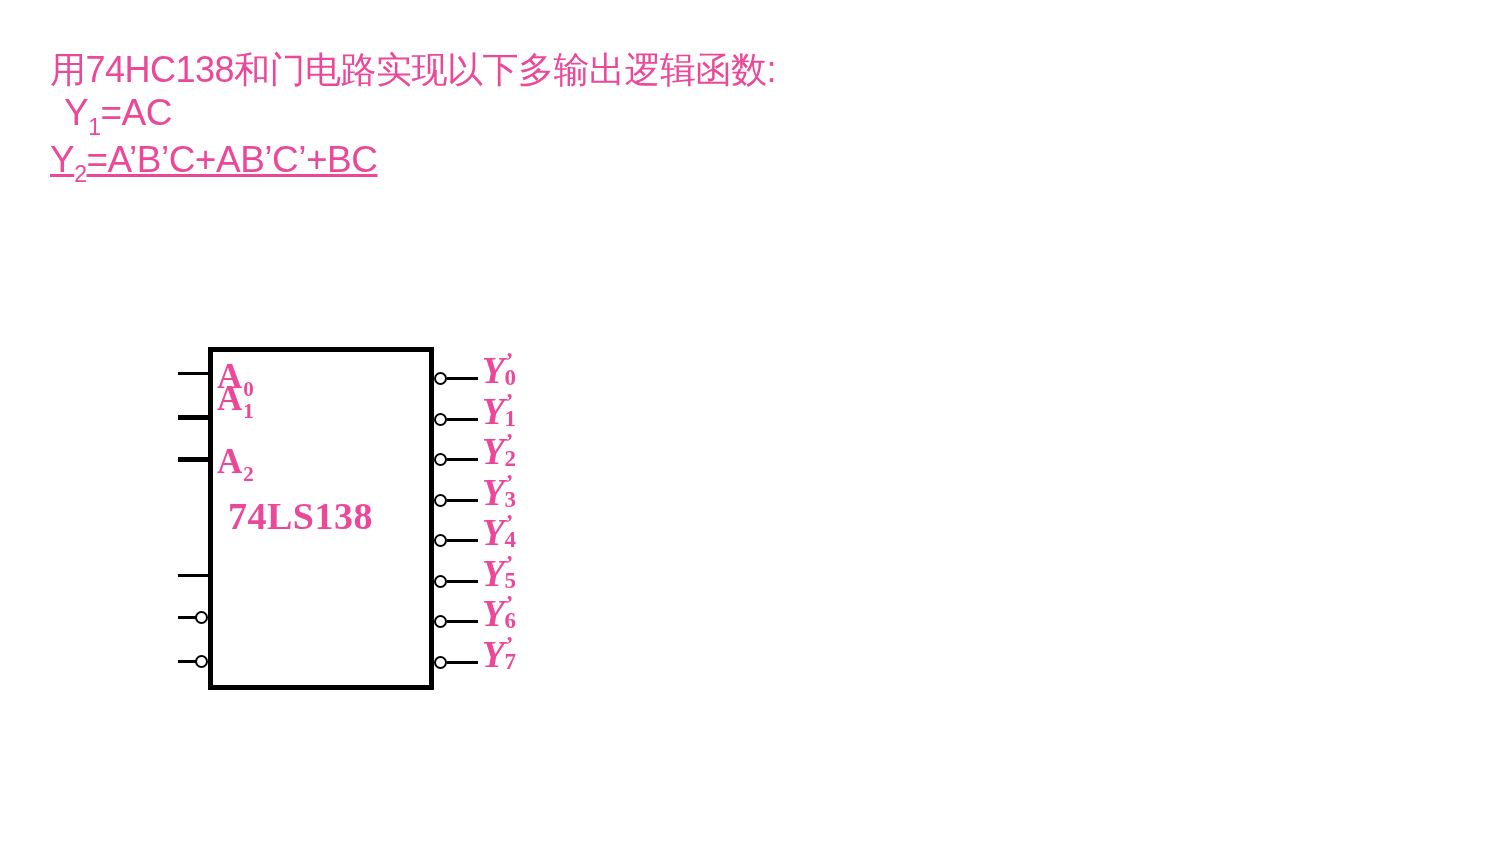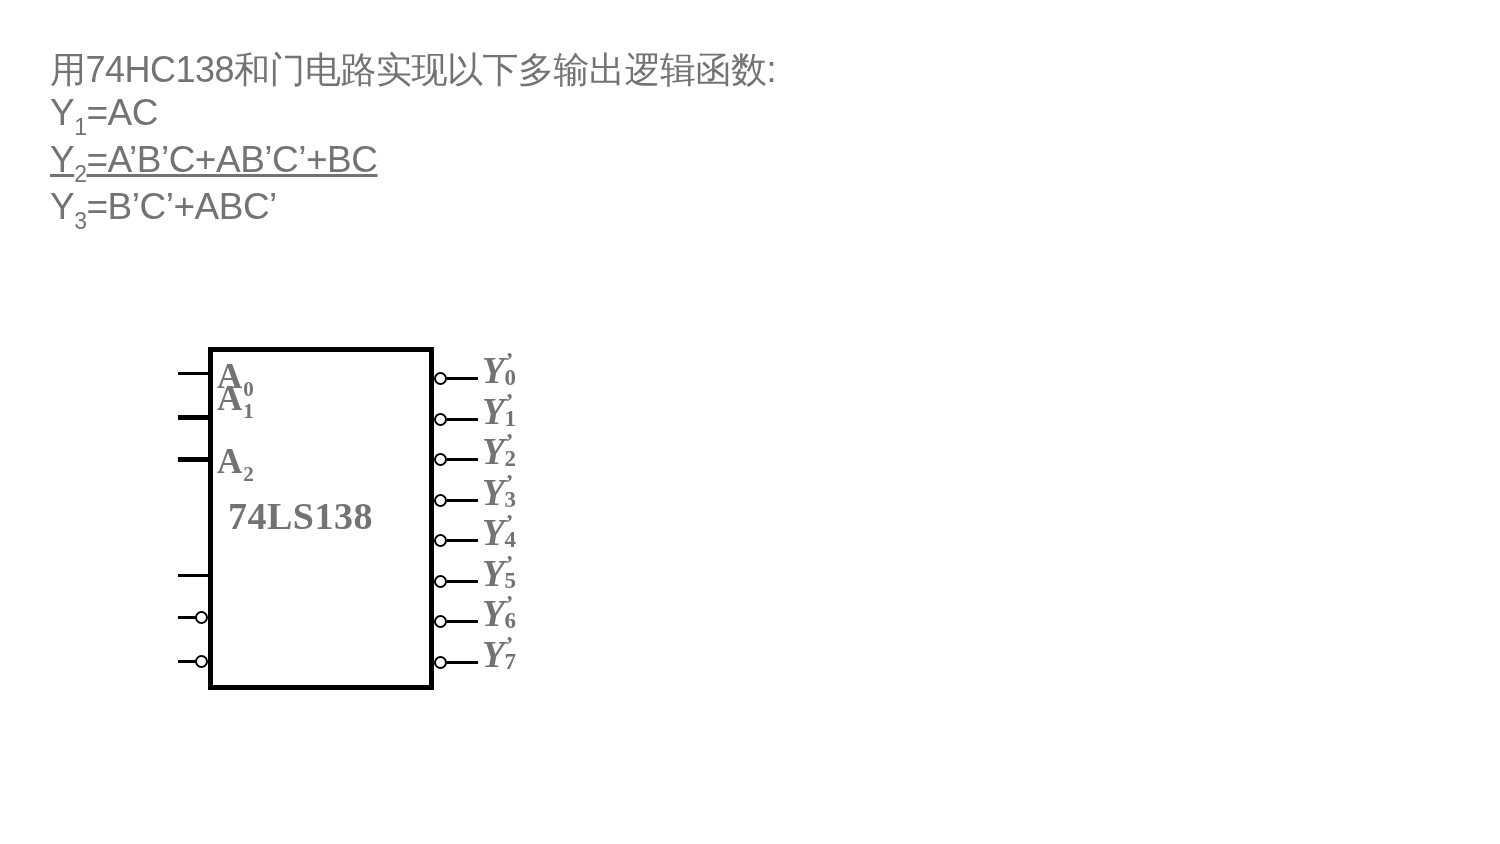--- a/index.html
+++ b/index.html
@@ -5,7 +5,7 @@
   html,body{margin:0;padding:0;background:#ffffff;}
   .page{
     position:relative;width:1500px;height:844px;background:#ffffff;
-    font-family:"Liberation Sans",sans-serif;color:#737373;overflow:hidden;
+    font-family:"Liberation Sans",sans-serif;color:#ec4899;overflow:hidden;
   }
   
   .title{

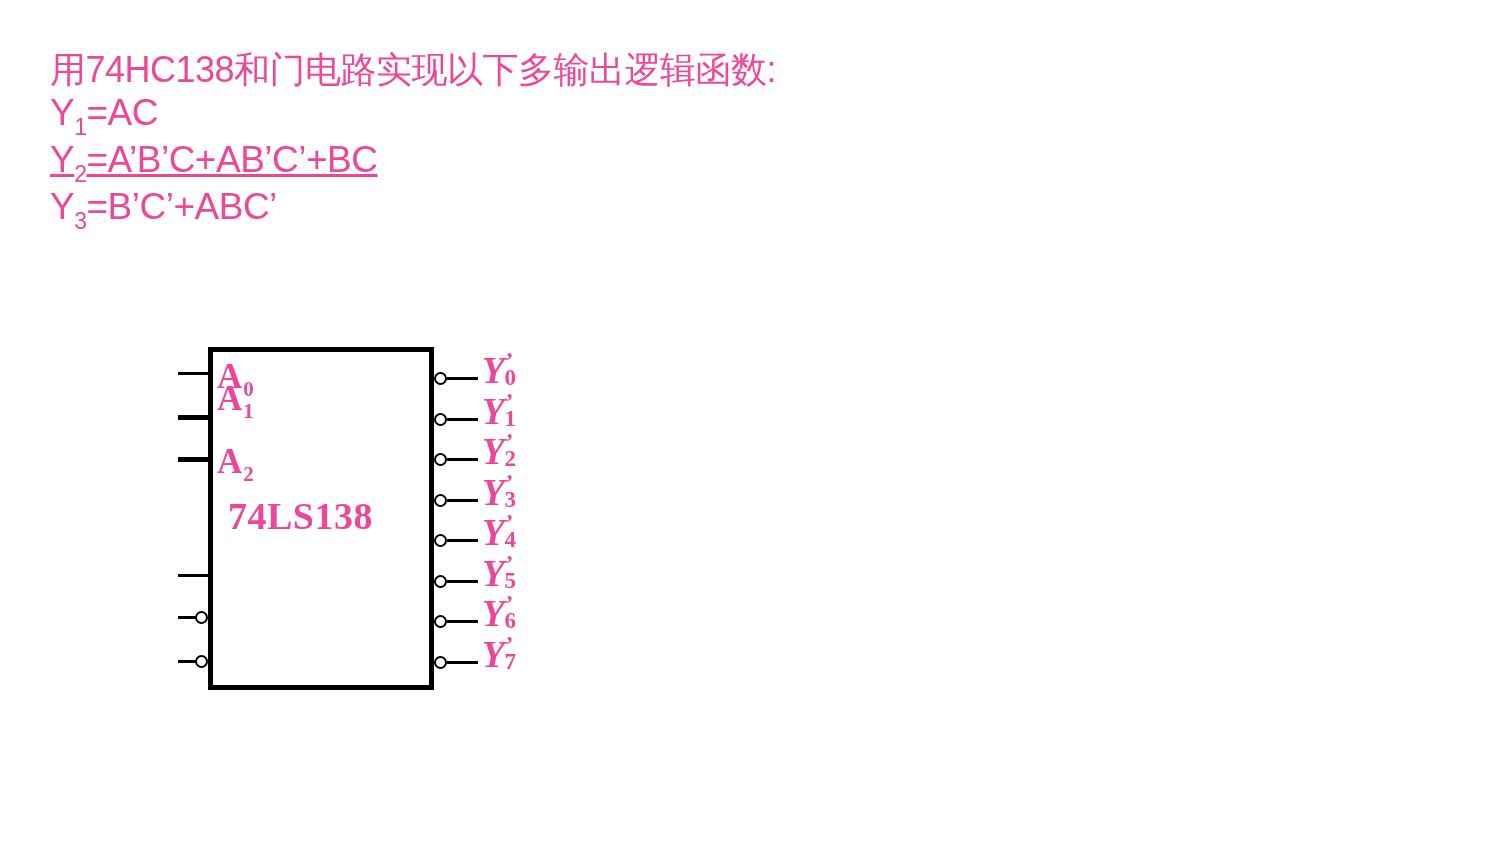--- a/index.html
+++ b/index.html
@@ -17,7 +17,7 @@
     letter-spacing:-0.5px;white-space:nowrap;
   }
   .eq .sub{font-size:23px;vertical-align:-10px;}
-  .eq-1{top:91px;} .eq-2{top:138px;text-decoration:underline;} .eq-3{top:185px;}
+  .eq-1{top:91px;margin-left:14px;} .eq-2{top:138px;text-decoration:underline;} .eq-3{top:185px;}
   
   .chip-box{
     position:absolute;left:208px;top:347px;width:226px;height:343px;

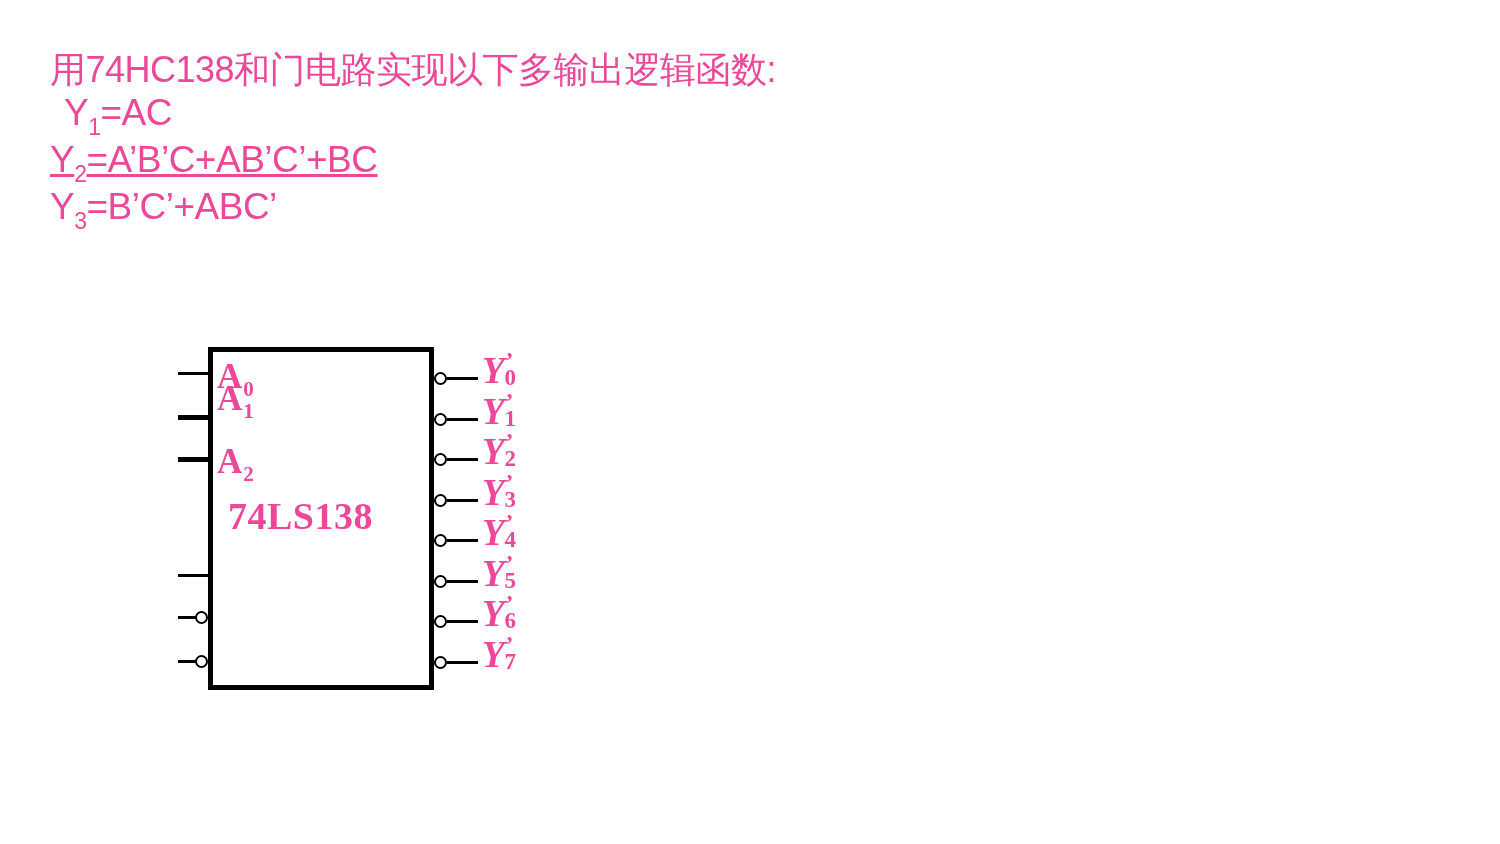--- a/index.html
+++ b/index.html
@@ -60,9 +60,6 @@
   </div>
   <div class="eq eq-2">
     <span>Y</span><span class="sub">2</span><span>=A’B’C+AB’C’+BC</span>
-  </div>
-  <div class="eq eq-3">
-    <span>Y</span><span class="sub">3</span><span>=B’C’+ABC’</span>
   </div>
 
   <div>

